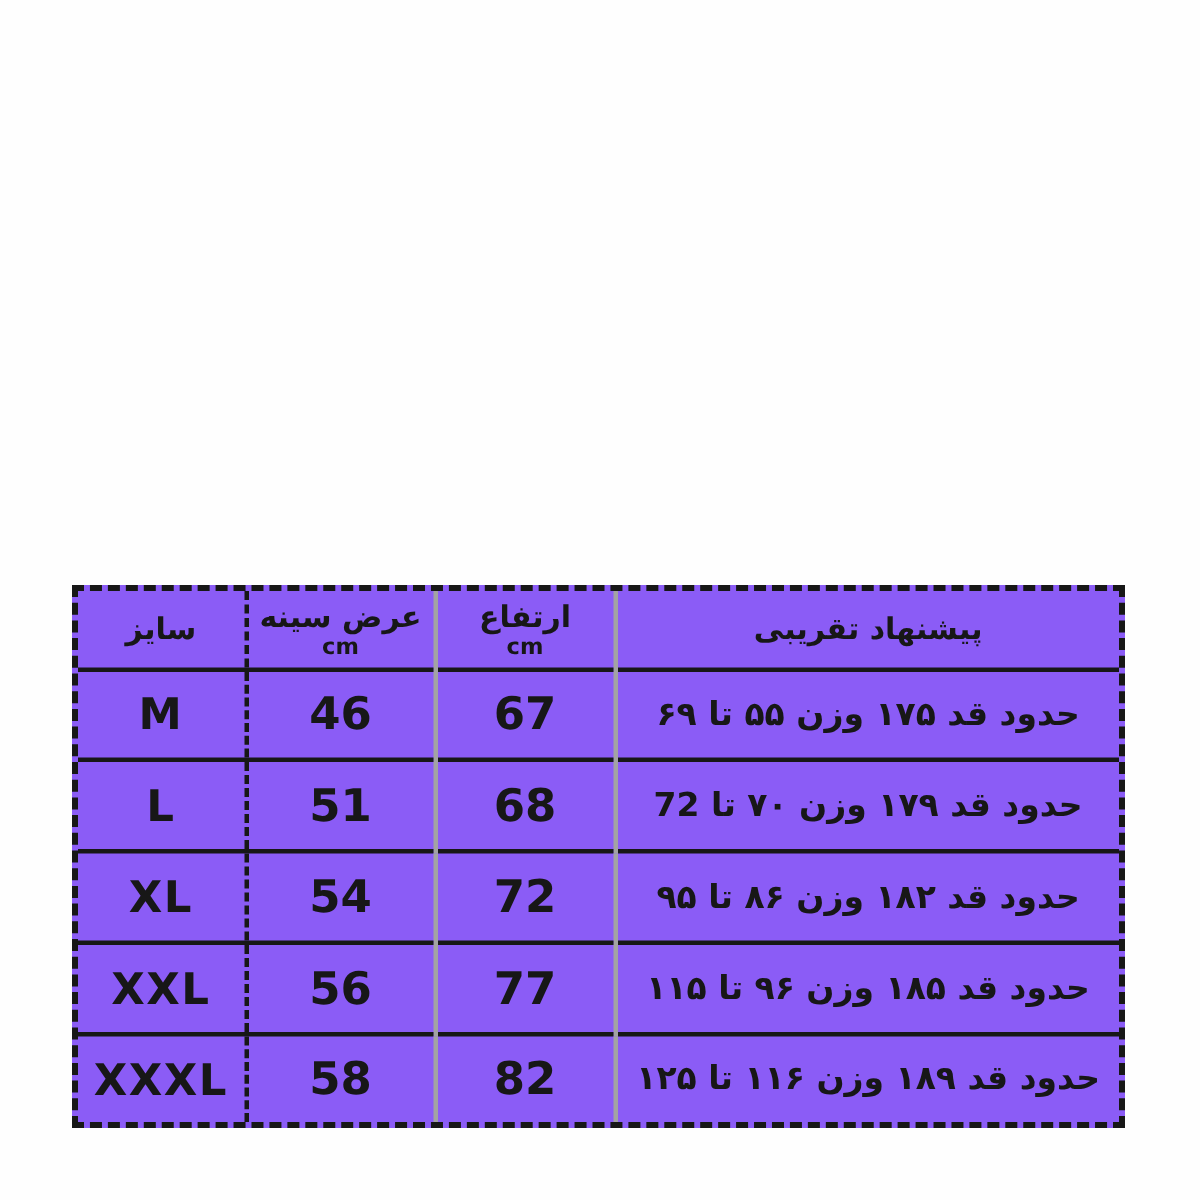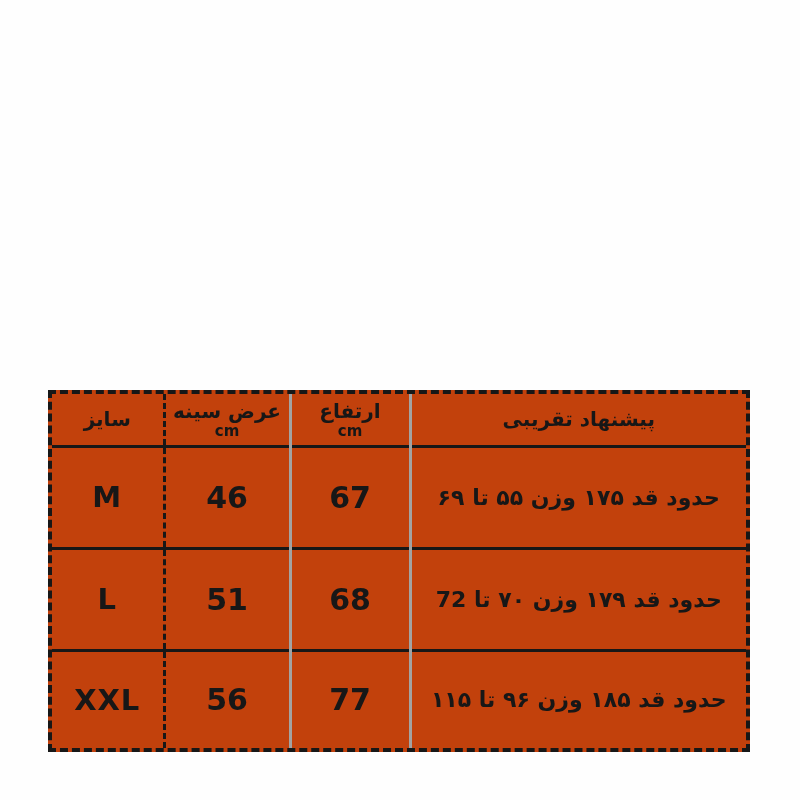--- a/index.html
+++ b/index.html
@@ -38,7 +38,7 @@
     height: 362px;
     box-sizing: border-box;
     border: 4px dashed #171717;
-    background: #c2410c;
+    background: #8b5cf6;
   }
   table {
     width: 100%;

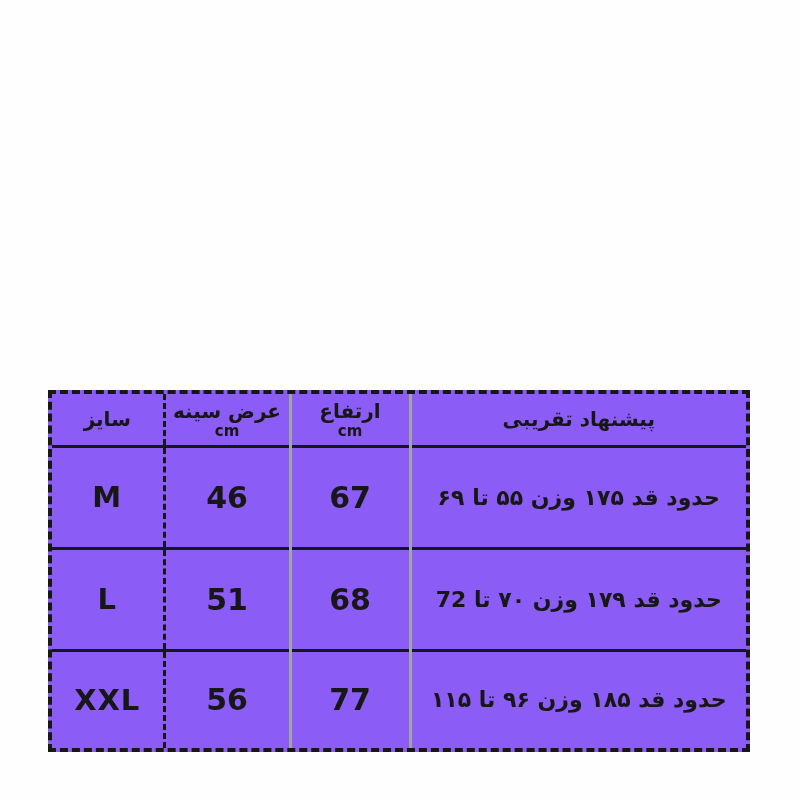--- a/index.html
+++ b/index.html
@@ -133,6 +133,12 @@
     <td class="cell-sugg">حدود قد ۱۷۹ وزن ۷۰ تا 72</td>
   </tr>
 
+  <tr>
+    <td class="cell-size b-dash">XL</td>
+    <td class="cell-num b-solid">54</td>
+    <td class="cell-num b-solid">72</td>
+    <td class="cell-sugg">حدود قد ۱۸۲ وزن ۸۶ تا ۹۵</td>
+  </tr>
 
   <tr>
     <td class="cell-size b-dash">XXL</td>

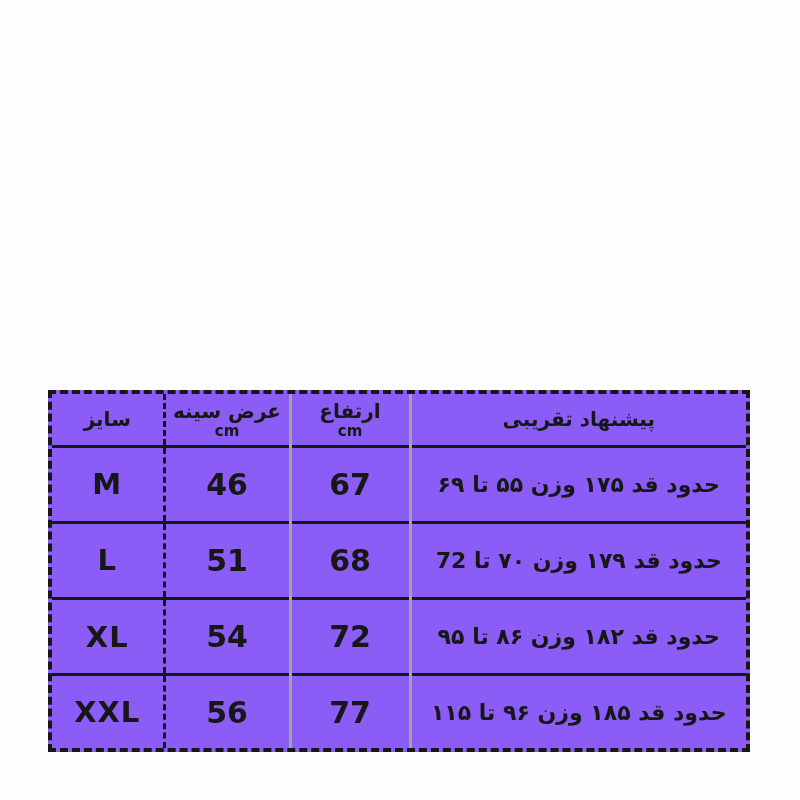--- a/index.html
+++ b/index.html
@@ -147,6 +147,12 @@
     <td class="cell-sugg">حدود قد ۱۸۵ وزن ۹۶ تا ۱۱۵</td>
   </tr>
 
+  <tr>
+    <td class="cell-size b-dash">XXXL</td>
+    <td class="cell-num b-solid">58</td>
+    <td class="cell-num b-solid">82</td>
+    <td class="cell-sugg">حدود قد ۱۸۹ وزن ۱۱۶ تا ۱۲۵</td>
+  </tr>
 </tbody>
     </table>
   </div>

